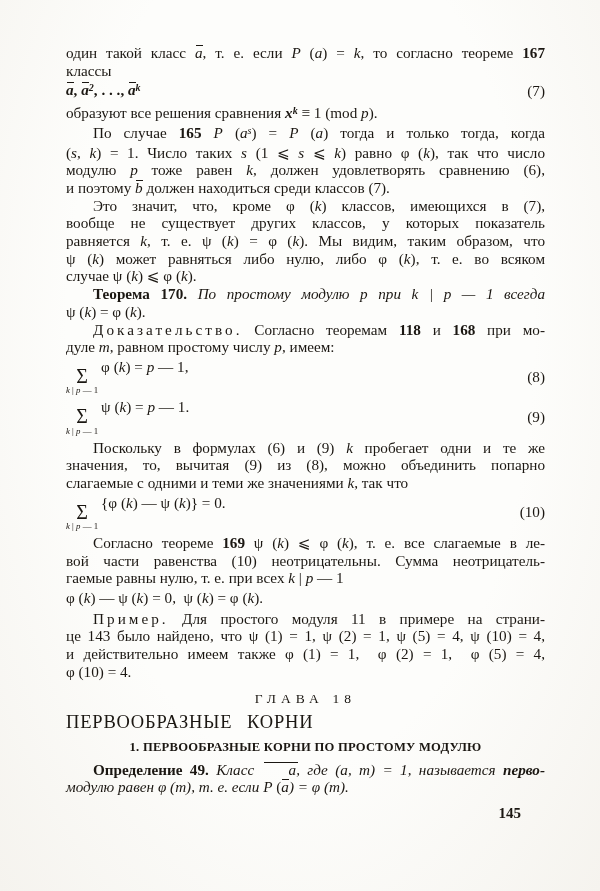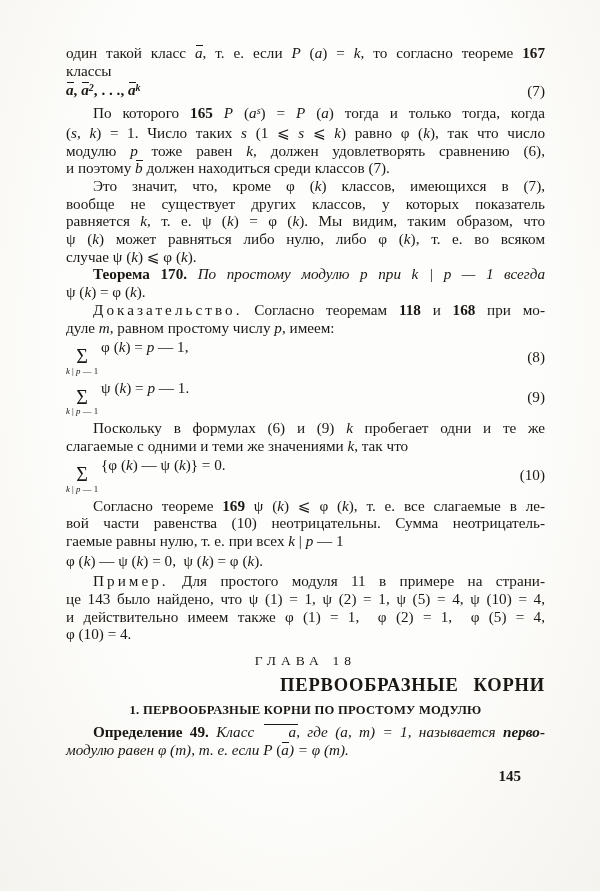--- a/index.html
+++ b/index.html
@@ -41,6 +41,7 @@
     <div class="line j"><span>один такой класс </span><span class="i ovl">a</span><span>, т. е. если </span><span class="i">P</span><span> (</span><span class="i">a</span><span>) = </span><span class="i">k</span><span>, то согласно теореме </span><span class="b">167</span></div>
     <div class="line"><span>классы</span></div>
     <div class="formula"><span class="fbody"><span class="bi ovl">a</span><span class="b">, </span><span class="bi ovl">a</span><span class="bi sup">2</span><span class="b">, . . ., </span><span class="bi ovl">a</span><span class="bi sup">k</span></span><span class="fnum">(7)</span></div>
+    <div class="line"><span>образуют все решения сравнения </span><span class="bi">x</span><span class="bi sup">k</span><span> ≡ 1 (mod </span><span class="i">p</span><span>).</span></div>
     <div class="line ind j"><span>По которого </span><span class="b">165</span><span> </span><span class="i">P</span><span> (</span><span class="i">a</span><span class="i sup">s</span><span>) = </span><span class="i">P</span><span> (</span><span class="i">a</span><span>) тогда и только тогда, когда</span></div>
     <div class="line j"><span>(</span><span class="i">s</span><span>, </span><span class="i">k</span><span>) = 1. Число таких </span><span class="i">s</span><span> (1 ⩽ </span><span class="i">s</span><span> ⩽ </span><span class="i">k</span><span>) равно φ (</span><span class="i">k</span><span>), так что число</span></div>
     <div class="line j"><span>модулю </span><span class="i">p</span><span> тоже равен </span><span class="i">k</span><span>, должен удовлетворять сравнению (6),</span></div>

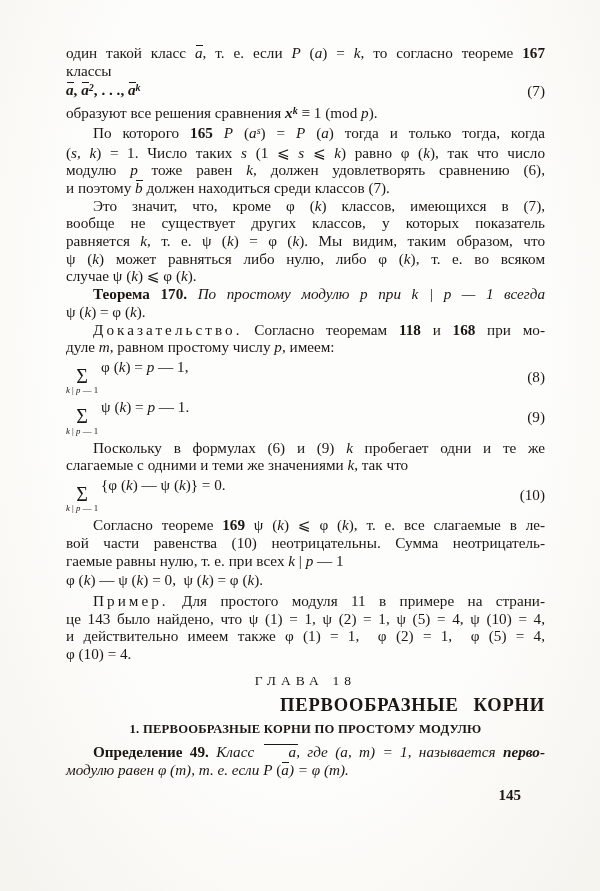--- a/index.html
+++ b/index.html
@@ -42,7 +42,7 @@
     <div class="line"><span>классы</span></div>
     <div class="formula"><span class="fbody"><span class="bi ovl">a</span><span class="b">, </span><span class="bi ovl">a</span><span class="bi sup">2</span><span class="b">, . . ., </span><span class="bi ovl">a</span><span class="bi sup">k</span></span><span class="fnum">(7)</span></div>
     <div class="line"><span>образуют все решения сравнения </span><span class="bi">x</span><span class="bi sup">k</span><span> ≡ 1 (mod </span><span class="i">p</span><span>).</span></div>
-    <div class="line ind j"><span>По которого </span><span class="b">165</span><span> </span><span class="i">P</span><span> (</span><span class="i">a</span><span class="i sup">s</span><span>) = </span><span class="i">P</span><span> (</span><span class="i">a</span><span>) тогда и только тогда, когда</span></div>
+    <div class="line ind j"><span>По случае </span><span class="b">165</span><span> </span><span class="i">P</span><span> (</span><span class="i">a</span><span class="i sup">s</span><span>) = </span><span class="i">P</span><span> (</span><span class="i">a</span><span>) тогда и только тогда, когда</span></div>
     <div class="line j"><span>(</span><span class="i">s</span><span>, </span><span class="i">k</span><span>) = 1. Число таких </span><span class="i">s</span><span> (1 ⩽ </span><span class="i">s</span><span> ⩽ </span><span class="i">k</span><span>) равно φ (</span><span class="i">k</span><span>), так что число</span></div>
     <div class="line j"><span>модулю </span><span class="i">p</span><span> тоже равен </span><span class="i">k</span><span>, должен удовлетворять сравнению (6),</span></div>
     <div class="line"><span>и поэтому </span><span class="i ovl">b</span><span> должен находиться среди классов (7).</span></div>

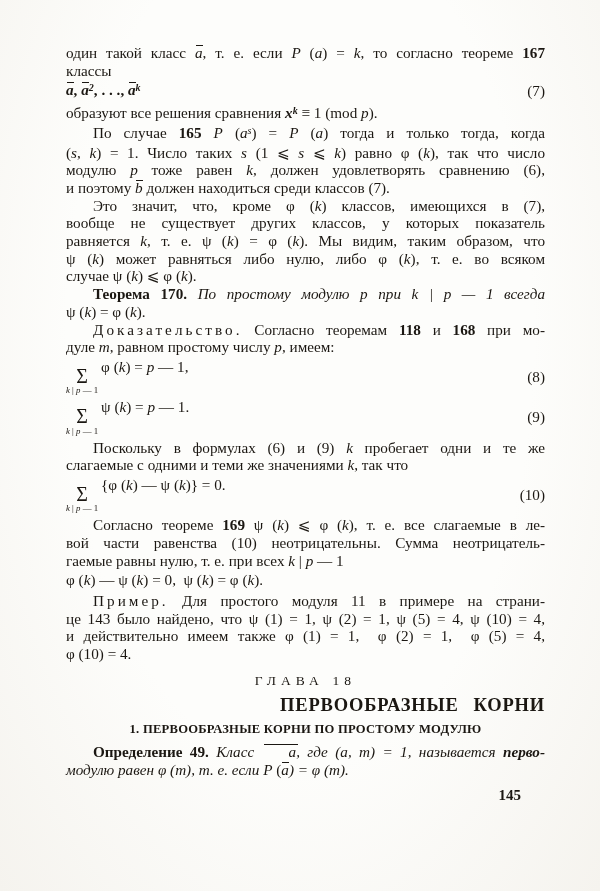--- a/index.html
+++ b/index.html
@@ -64,6 +64,7 @@
           <span class="sumlim"><span class="i">k</span><span> | </span><span class="i">p</span><span> — 1</span></span>
         </span><span>ψ (</span><span class="i">k</span><span>) = </span><span class="i">p</span><span> — 1.</span></span><span class="fnum">(9)</span></div>
     <div class="line ind j"><span>Поскольку в формулах (6) и (9) </span><span class="i">k</span><span> пробегает одни и те же</span></div>
+    <div class="line j"><span>значения, то, вычитая (9) из (8), можно объединить попарно</span></div>
     <div class="line"><span>слагаемые с одними и теми же значениями </span><span class="i">k</span><span>, так что</span></div>
     <div class="formula"><span class="fbody"><span class="sumstack">
           <span class="sigma">Σ</span>

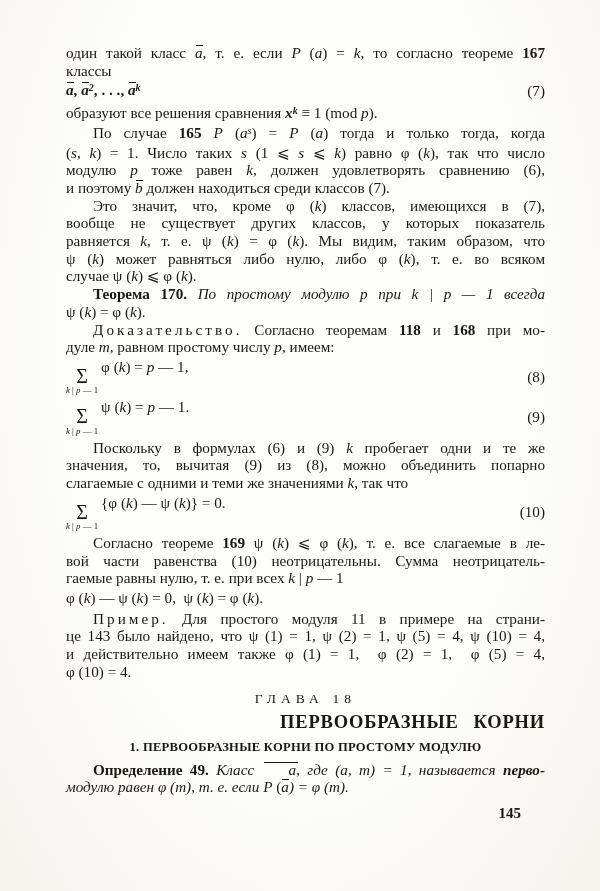--- a/index.html
+++ b/index.html
@@ -30,7 +30,7 @@
   .sigma{font-size:20px;line-height:0.85;}
   .sumlim{font-size:8.8px;line-height:1;margin-top:1.5px;white-space:nowrap;}
   .chapter{text-align:center;font-size:13.5px;letter-spacing:0.38em;margin:9px 0 0;}
-  .title{text-align:right;font-size:18.5px;font-weight:700;word-spacing:0.5em;letter-spacing:0.045em;margin:7px 0 0;}
+  .title{text-align:left;font-size:18.5px;font-weight:400;word-spacing:0.5em;letter-spacing:0.045em;margin:7px 0 0;}
   .section{text-align:center;font-size:12.6px;font-weight:700;letter-spacing:0.02em;margin:7px 0 4px;}
   .pagenum{text-align:right;padding-right:24px;font-weight:700;font-size:15px;margin-top:9px;}
 </style>

